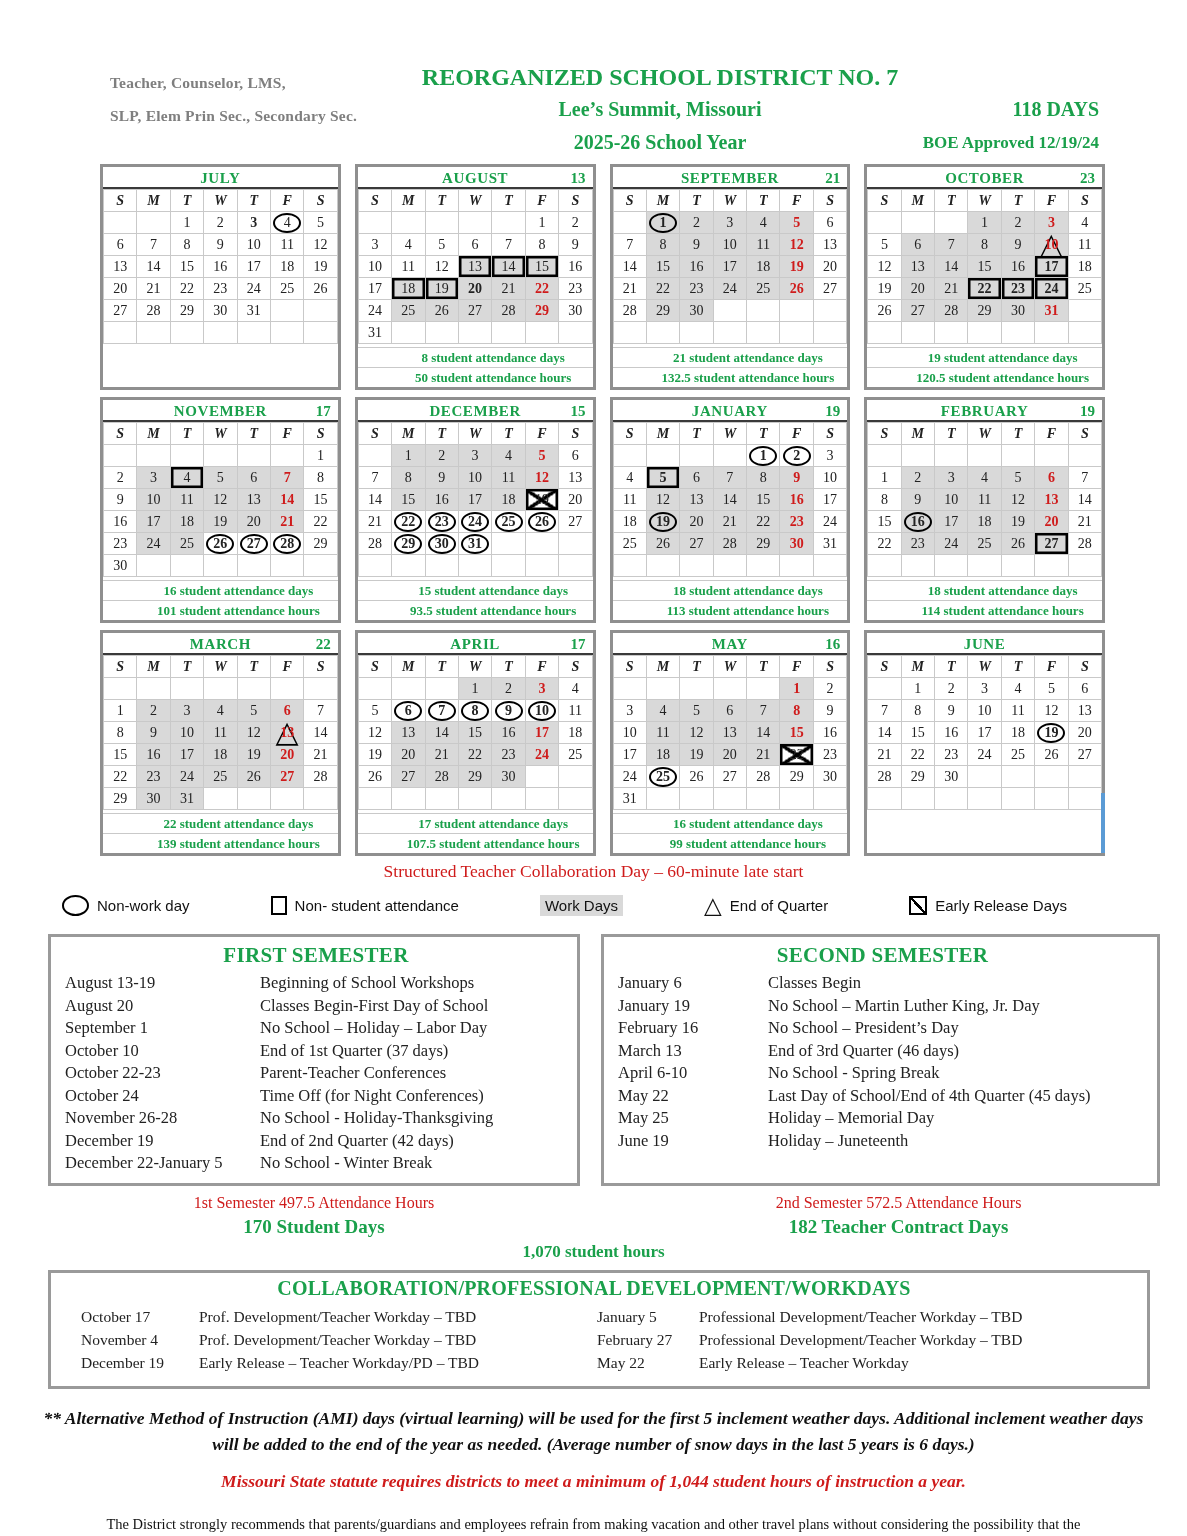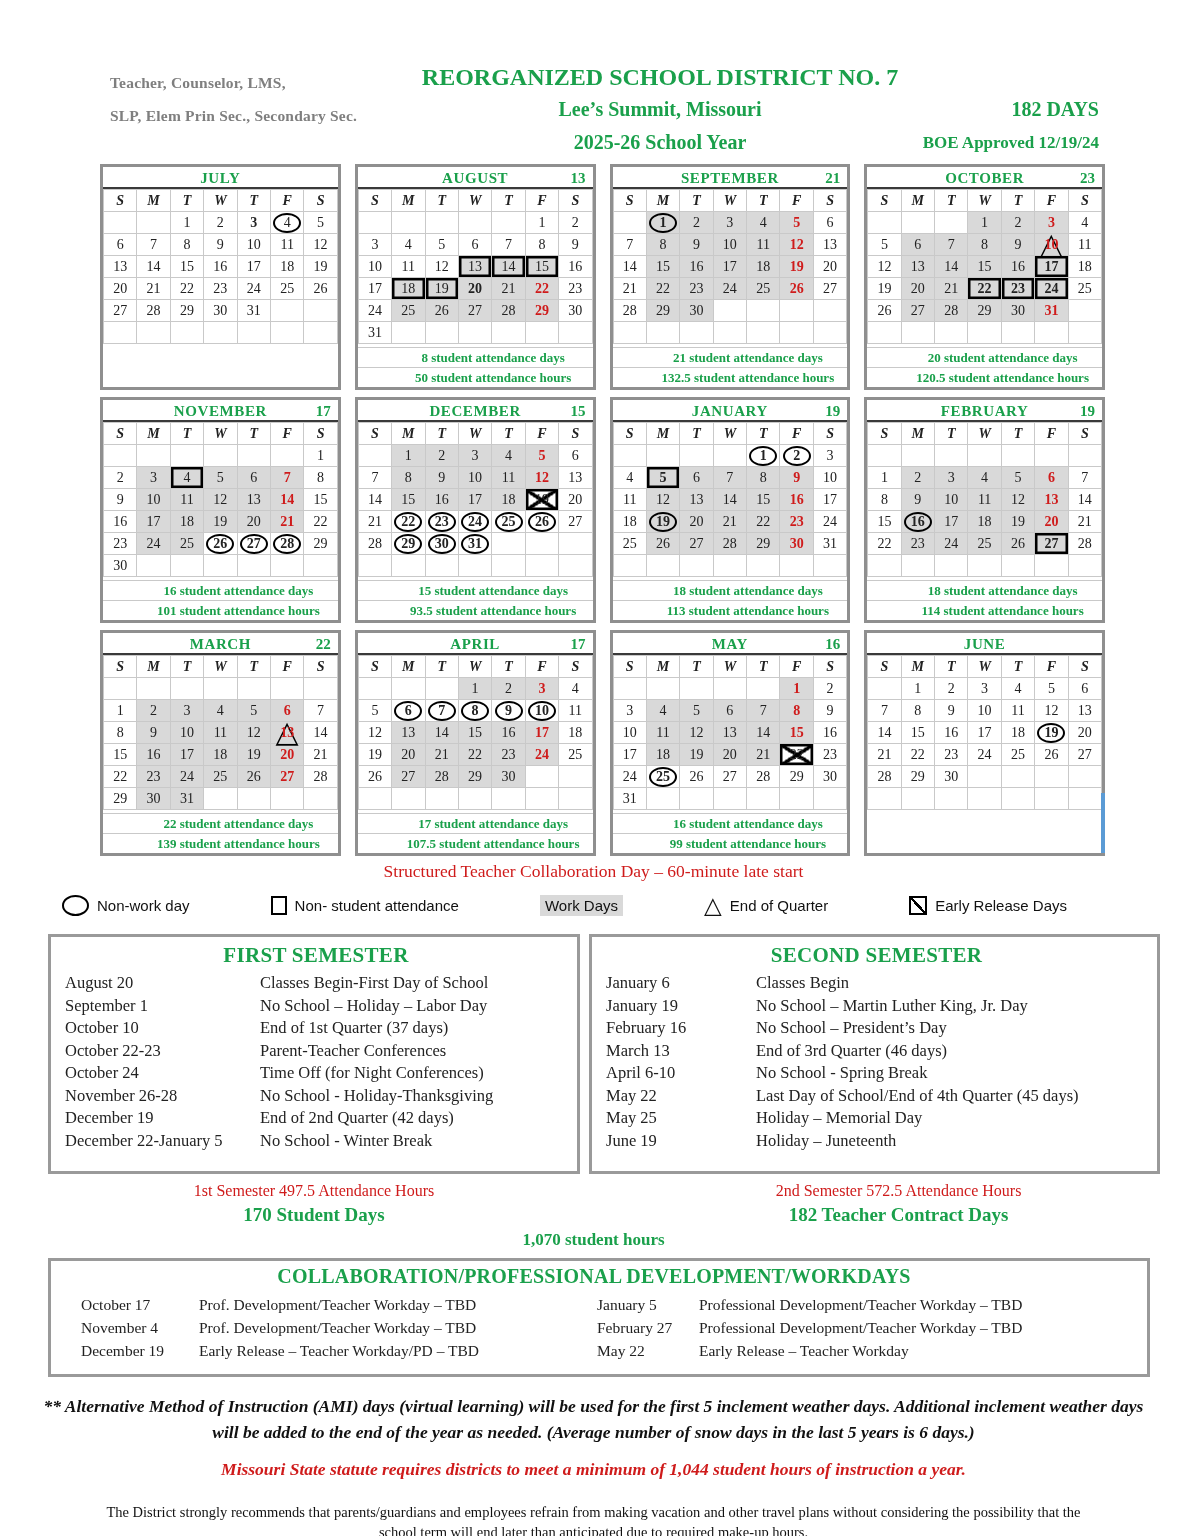--- a/index.html
+++ b/index.html
@@ -108,7 +108,7 @@
       <div class="h-sub">2025-26 School Year</div>
     </div>
     <div class="hdr-right">
-      <div class="h-days">182 DAYS</div>
+      <div class="h-days">118 DAYS</div>
       <div class="h-boe">BOE Approved 12/19/24</div>
     </div>
   </header>

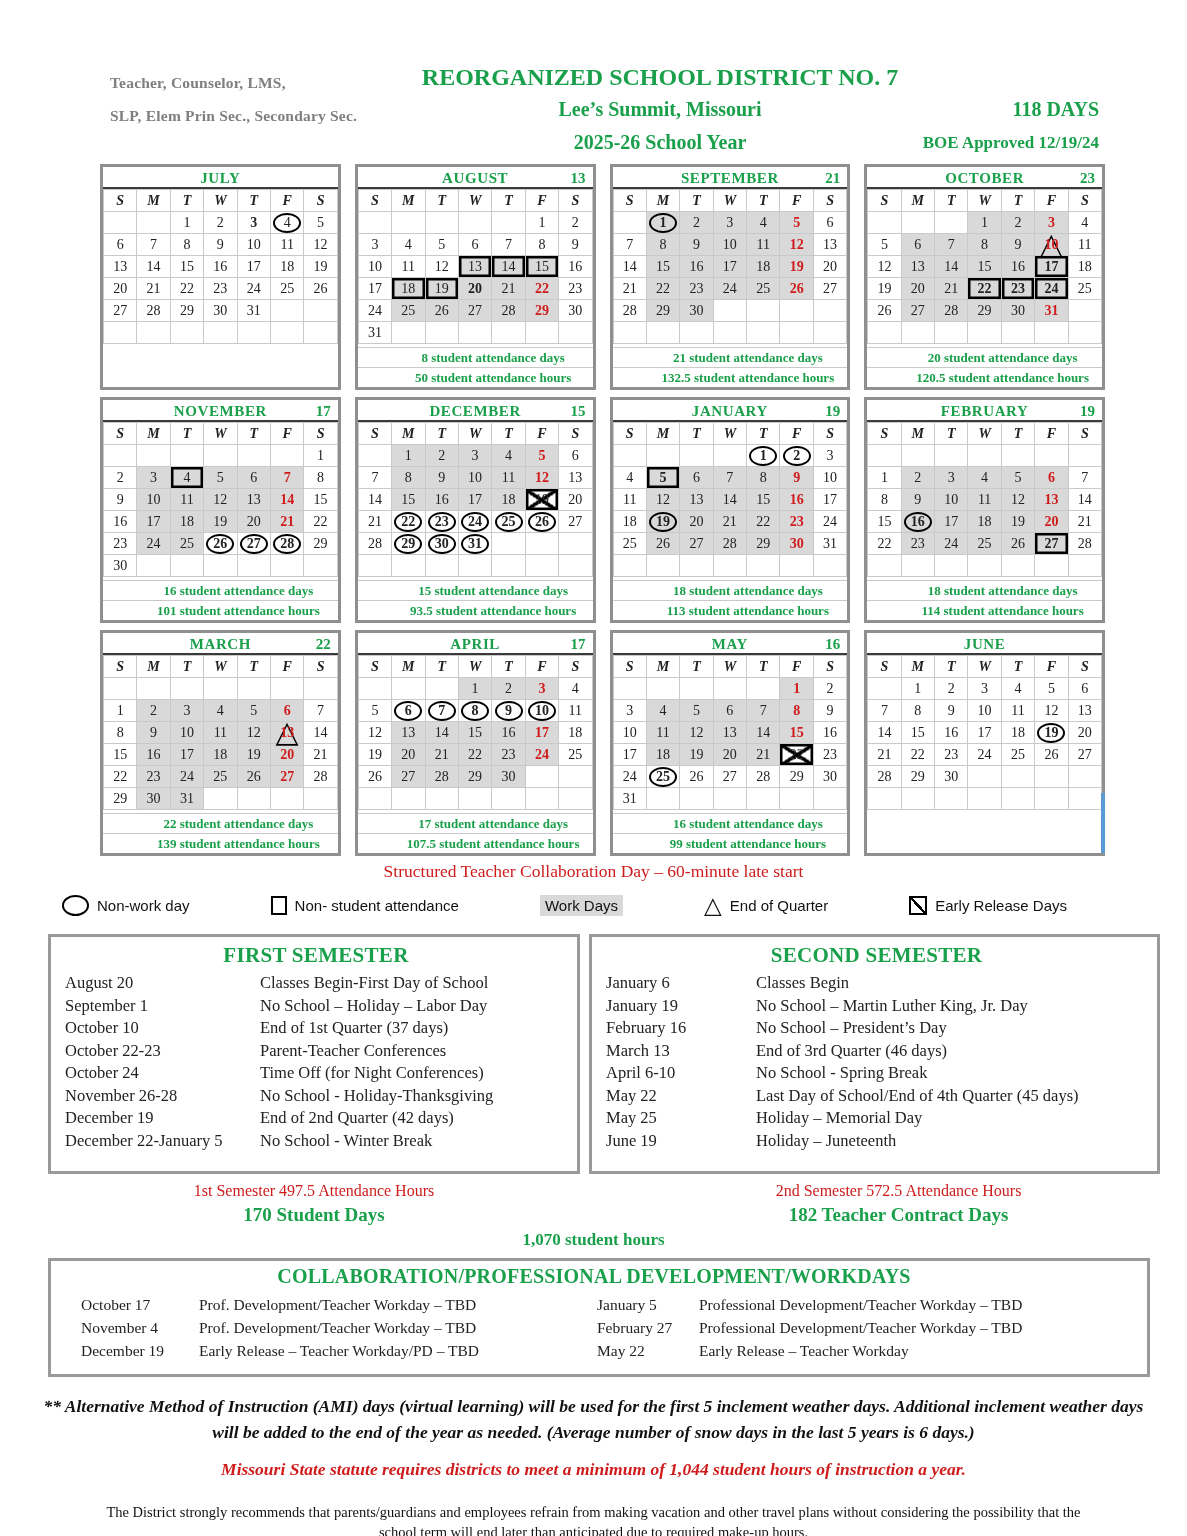--- a/index.html
+++ b/index.html
@@ -397,7 +397,7 @@
             </tr>
           </tbody>
         </table>
-        <div class="mfoot days">20 student attendance days</div>
+        <div class="mfoot days">19 student attendance days</div>
         <div class="mfoot">120.5 student attendance hours</div>
       </div>
       <div class="month">

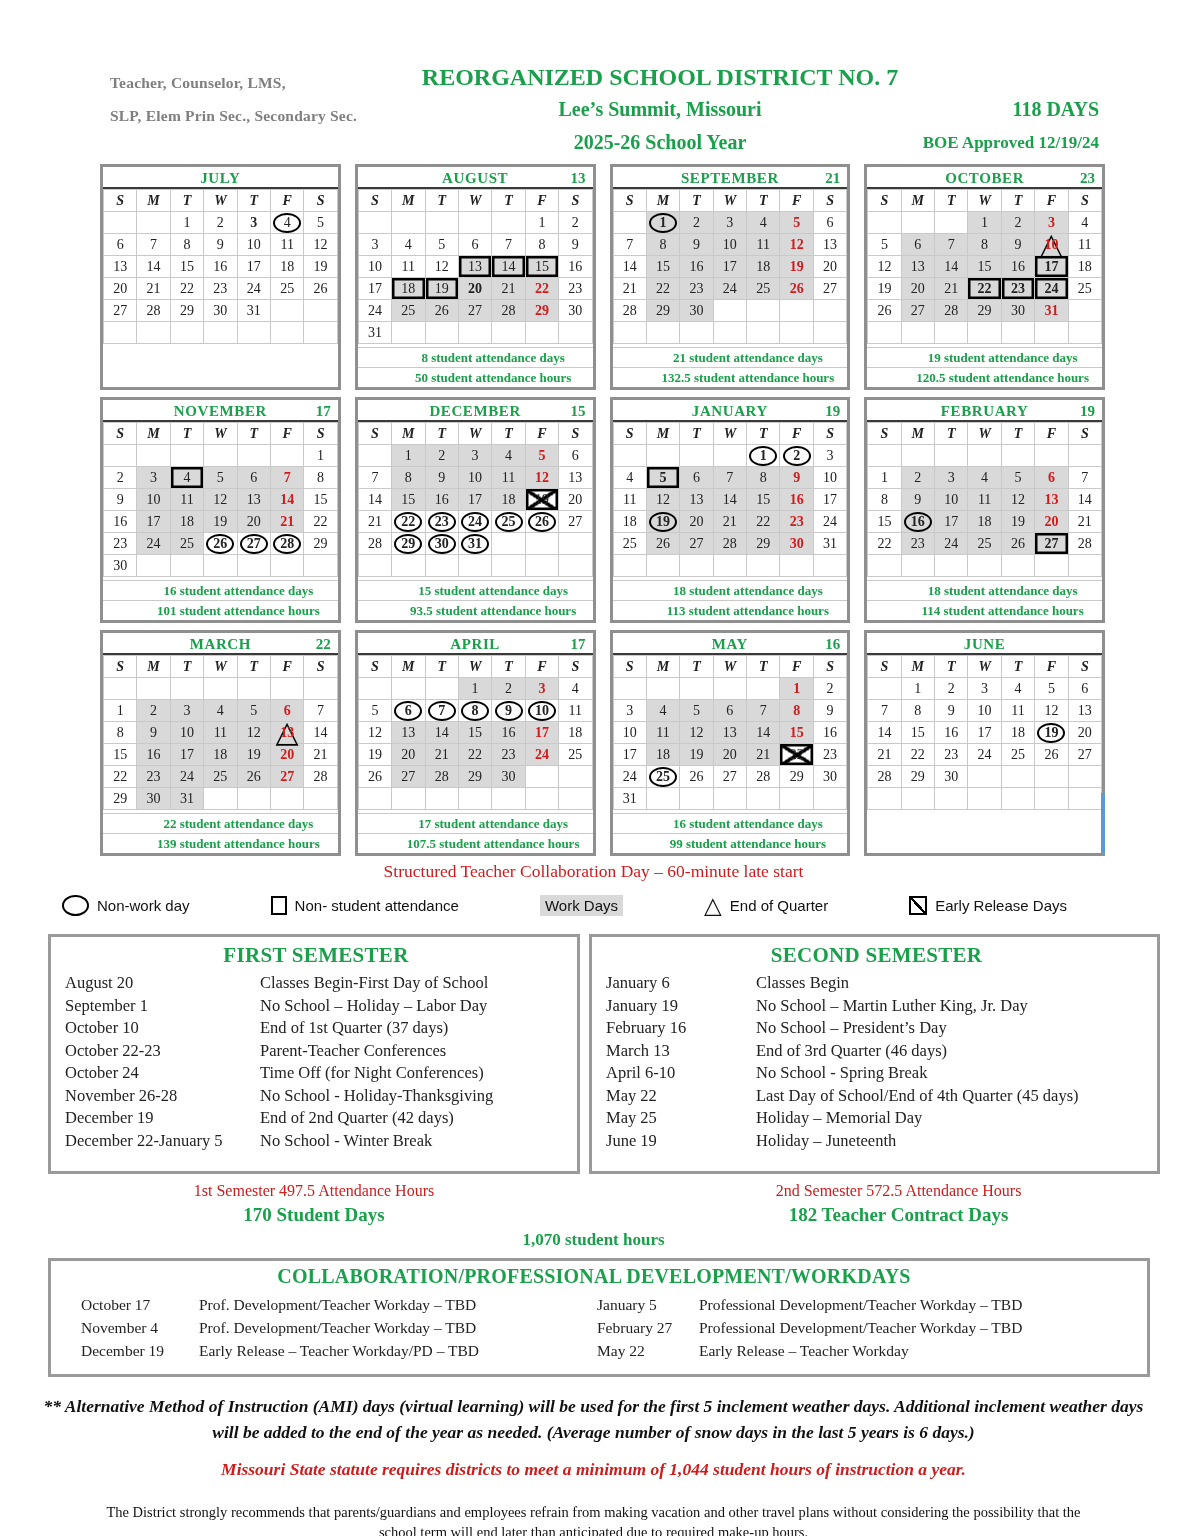--- a/index.html
+++ b/index.html
@@ -66,7 +66,7 @@
   .lg-xsq{width:18px;height:19px;border:2.4px solid #000;background-image:linear-gradient(to top right,transparent 44%,#000 44%,#000 56%,transparent 56%);}
   .wd-high{background:var(--shade);padding:2px 5px;}
   
-  .sem-row{display:flex;gap:9px;margin:12px 27px 0 48px;}
+  .sem-row{display:flex;gap:21px;margin:12px 27px 0 48px;}
   .sem-box{border:3px solid #9a9a9a;min-height:240px;padding:6px 10px 8px 14px;}
   .sem-box h2{color:var(--green);font-size:21px;text-align:center;letter-spacing:.3px;margin-bottom:4px;}
   .sem1{flex:0 0 532px;}

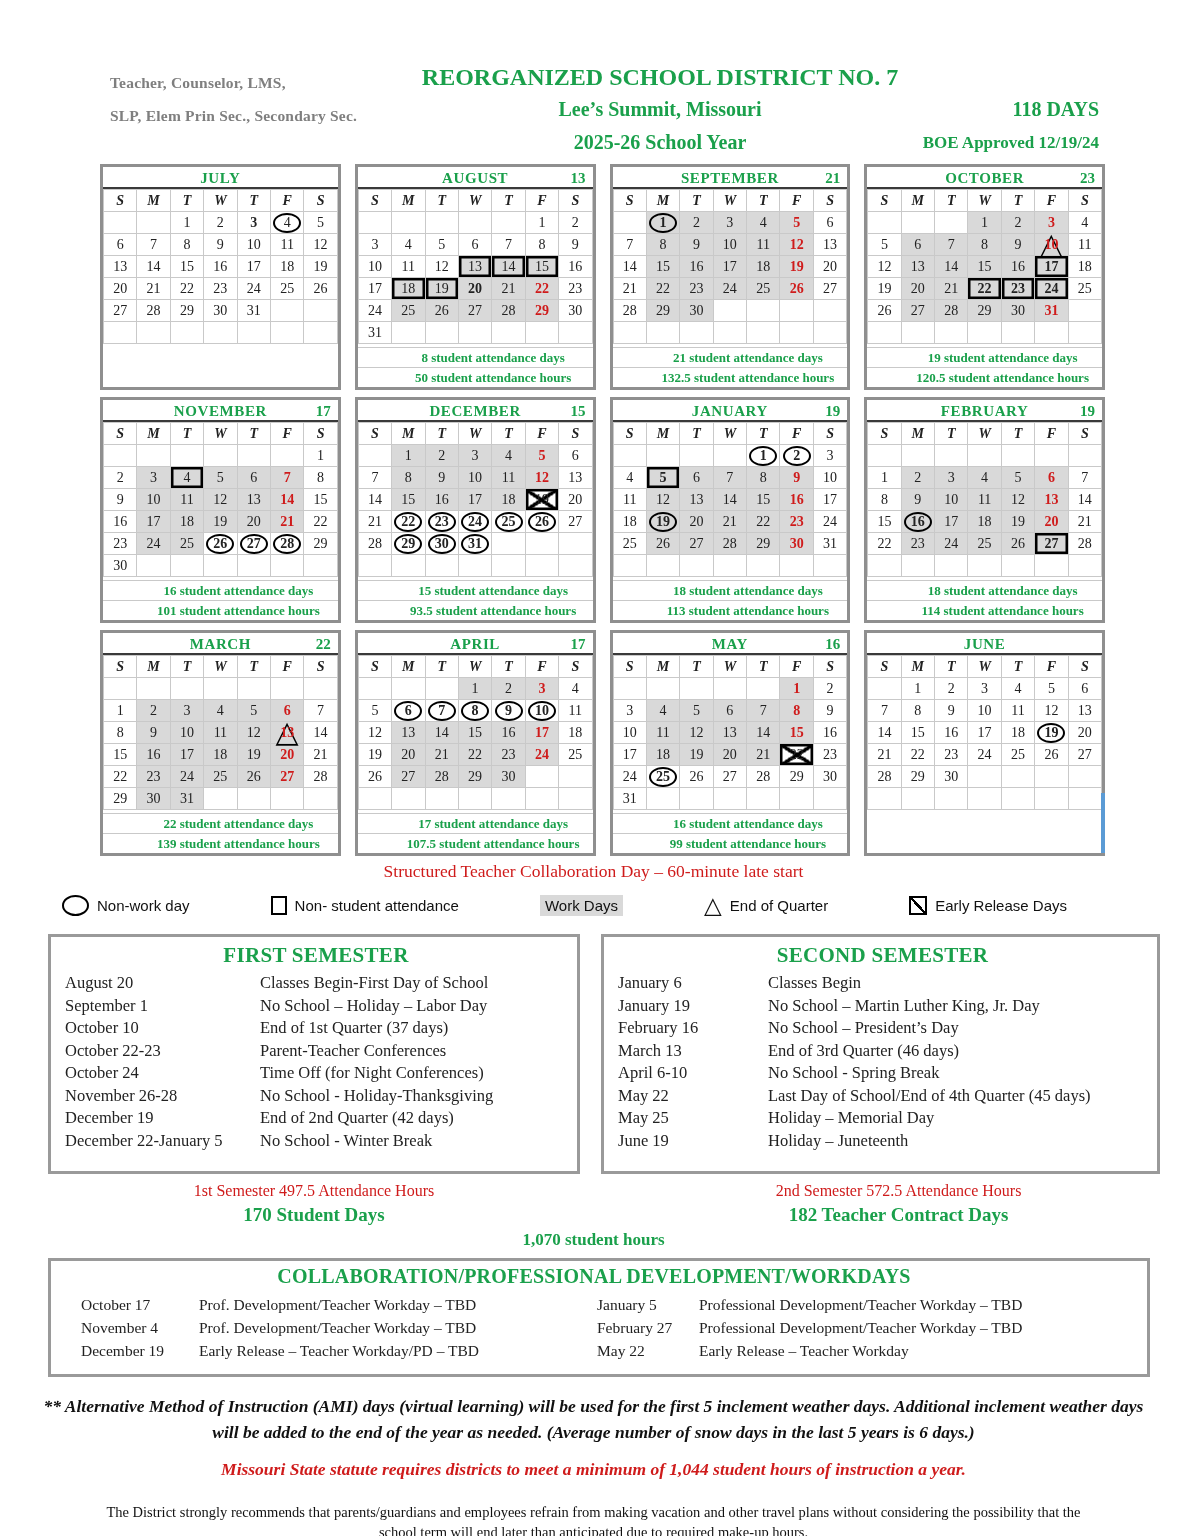--- a/index.html
+++ b/index.html
@@ -1005,6 +1005,10 @@
       <h2>FIRST SEMESTER</h2>
       <div id="sem1rows">
           <div class="srow">
+            <span class="sdate">August 13-19</span>
+            <span class="sdesc">Beginning of School Workshops</span>
+          </div>
+          <div class="srow">
             <span class="sdate">August 20</span>
             <span class="sdesc">Classes Begin-First Day of School</span>
           </div>

